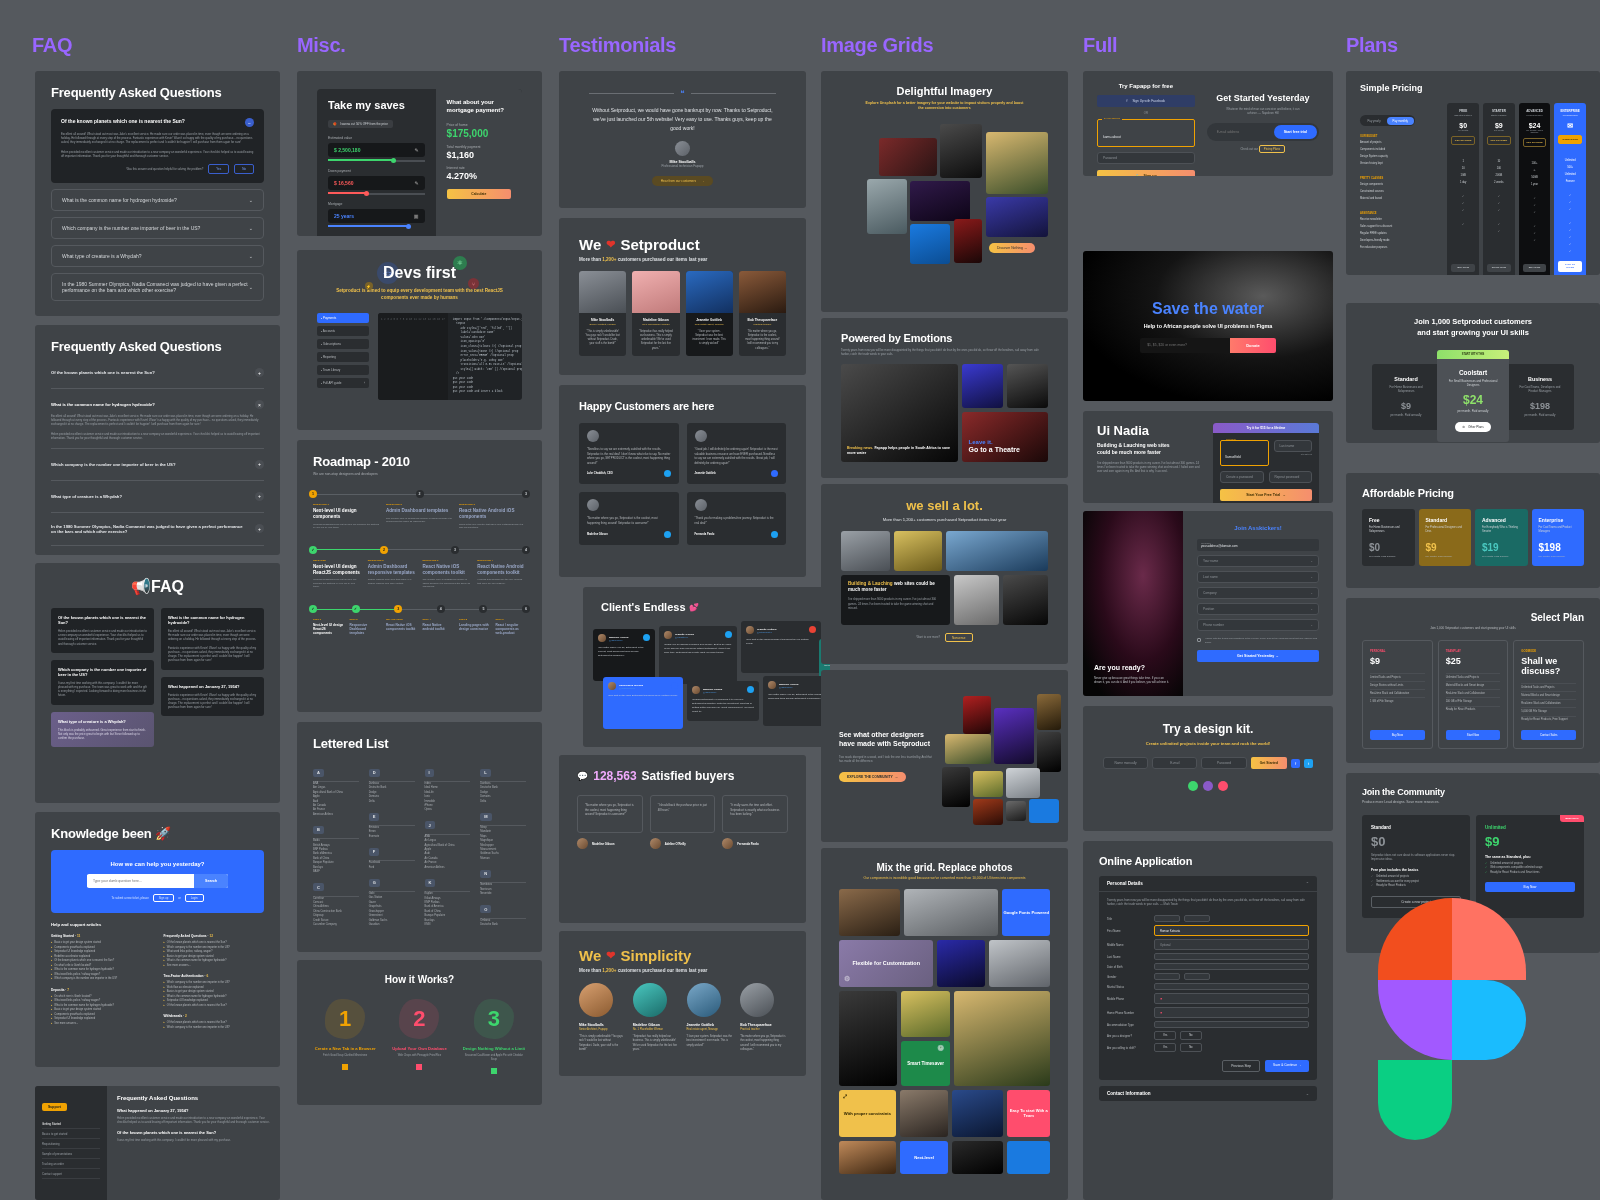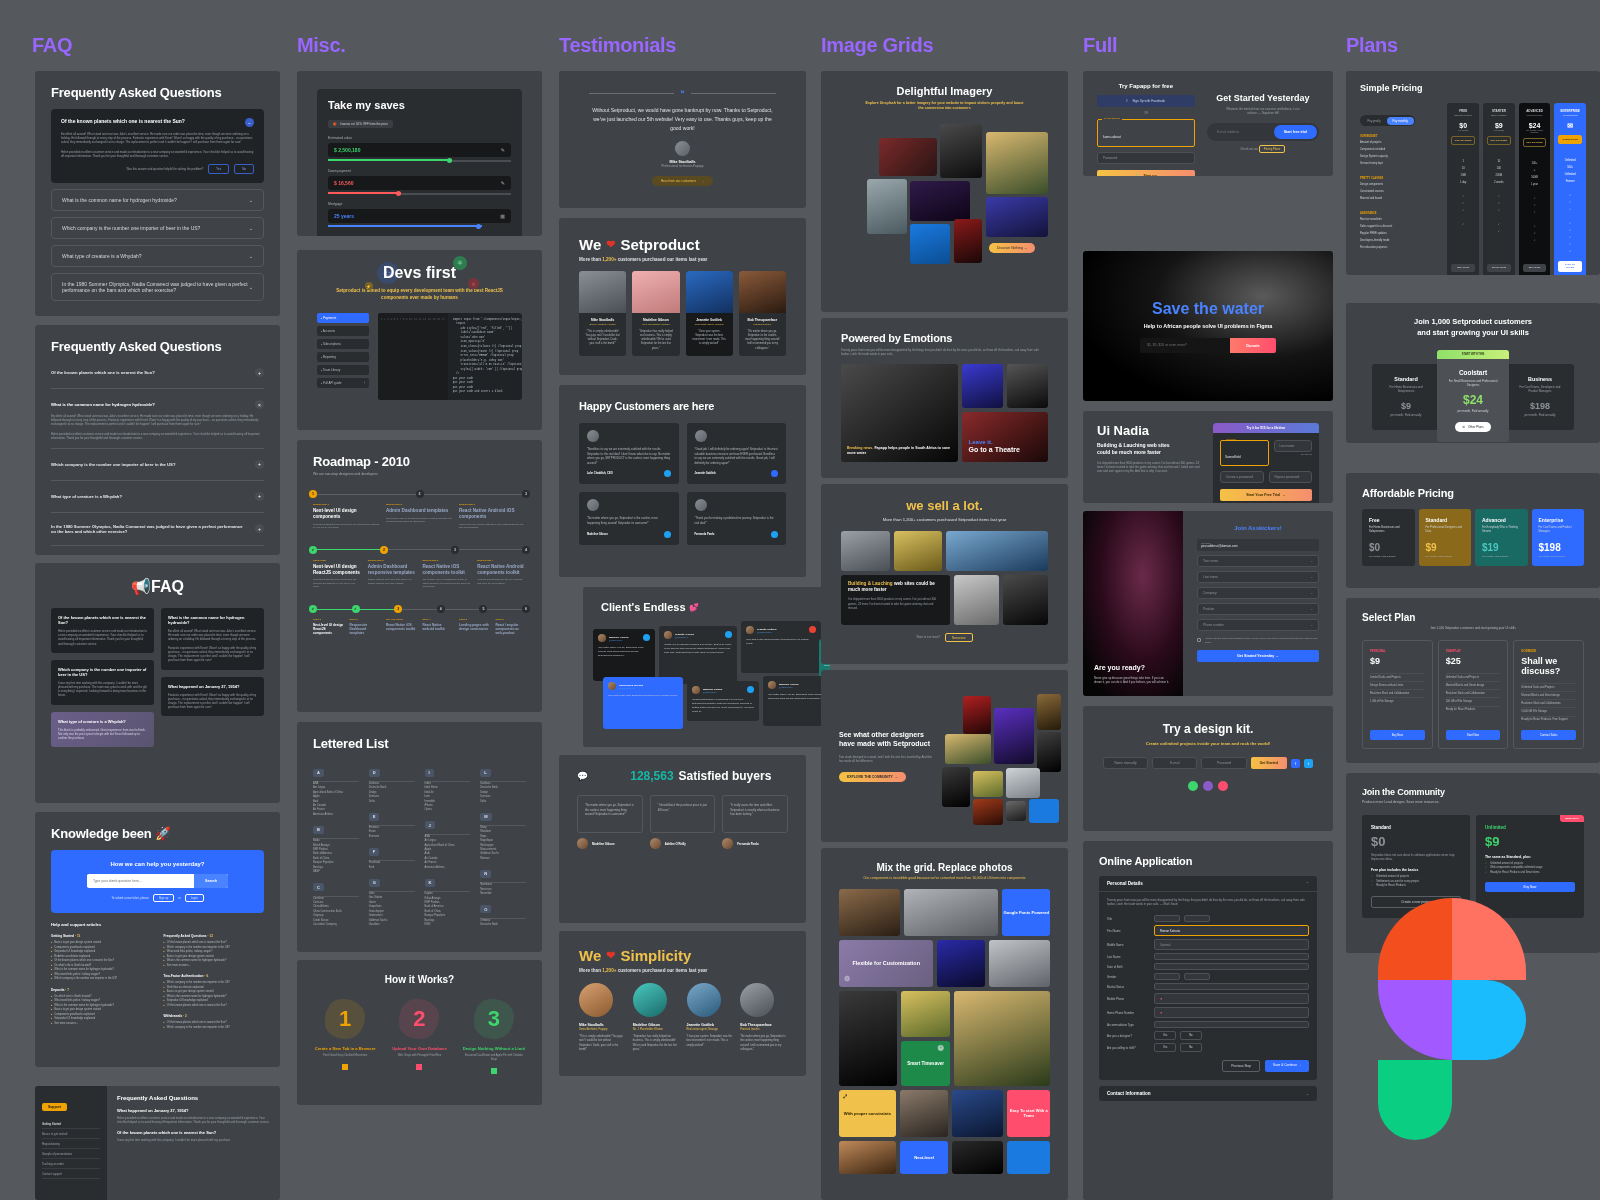--- a/index.html
+++ b/index.html
@@ -394,6 +394,16 @@
               <div style="height:1.5px;background:#4a83ff;width:84%;margin-top:1px"></div>
               <div style="position:absolute;left:81%;top:-1px;width:5px;height:5px;border-radius:50%;background:#4a83ff"></div>
             </div>
+        </div>
+        <div style="flex:1;background:#3f4347;padding:10px 11px">
+          <div style="font-size:6px;font-weight:bold;color:#fff;line-height:1.3">What about your mortgage payment?</div>
+          <div class="tiny" style="margin-top:8px">Price of home</div>
+          <div style="font-size:10px;font-weight:bold;color:#3dd56d">$175,000</div>
+          <div class="tiny" style="margin-top:6px">Total monthly payment</div>
+          <div style="font-size:9px;font-weight:bold;color:#fff">$1,160</div>
+          <div class="tiny" style="margin-top:6px">Interest rate</div>
+          <div style="font-size:9px;font-weight:bold;color:#fff">4.270%</div>
+          <div style="margin-top:8px;text-align:center;border-radius:2px;padding:3px;font-size:3.4px;font-weight:bold;color:#3a2c00;background:linear-gradient(90deg,#f5c244,#f58e6e)">Calculate</div>
         </div>
       </div>
     </div>

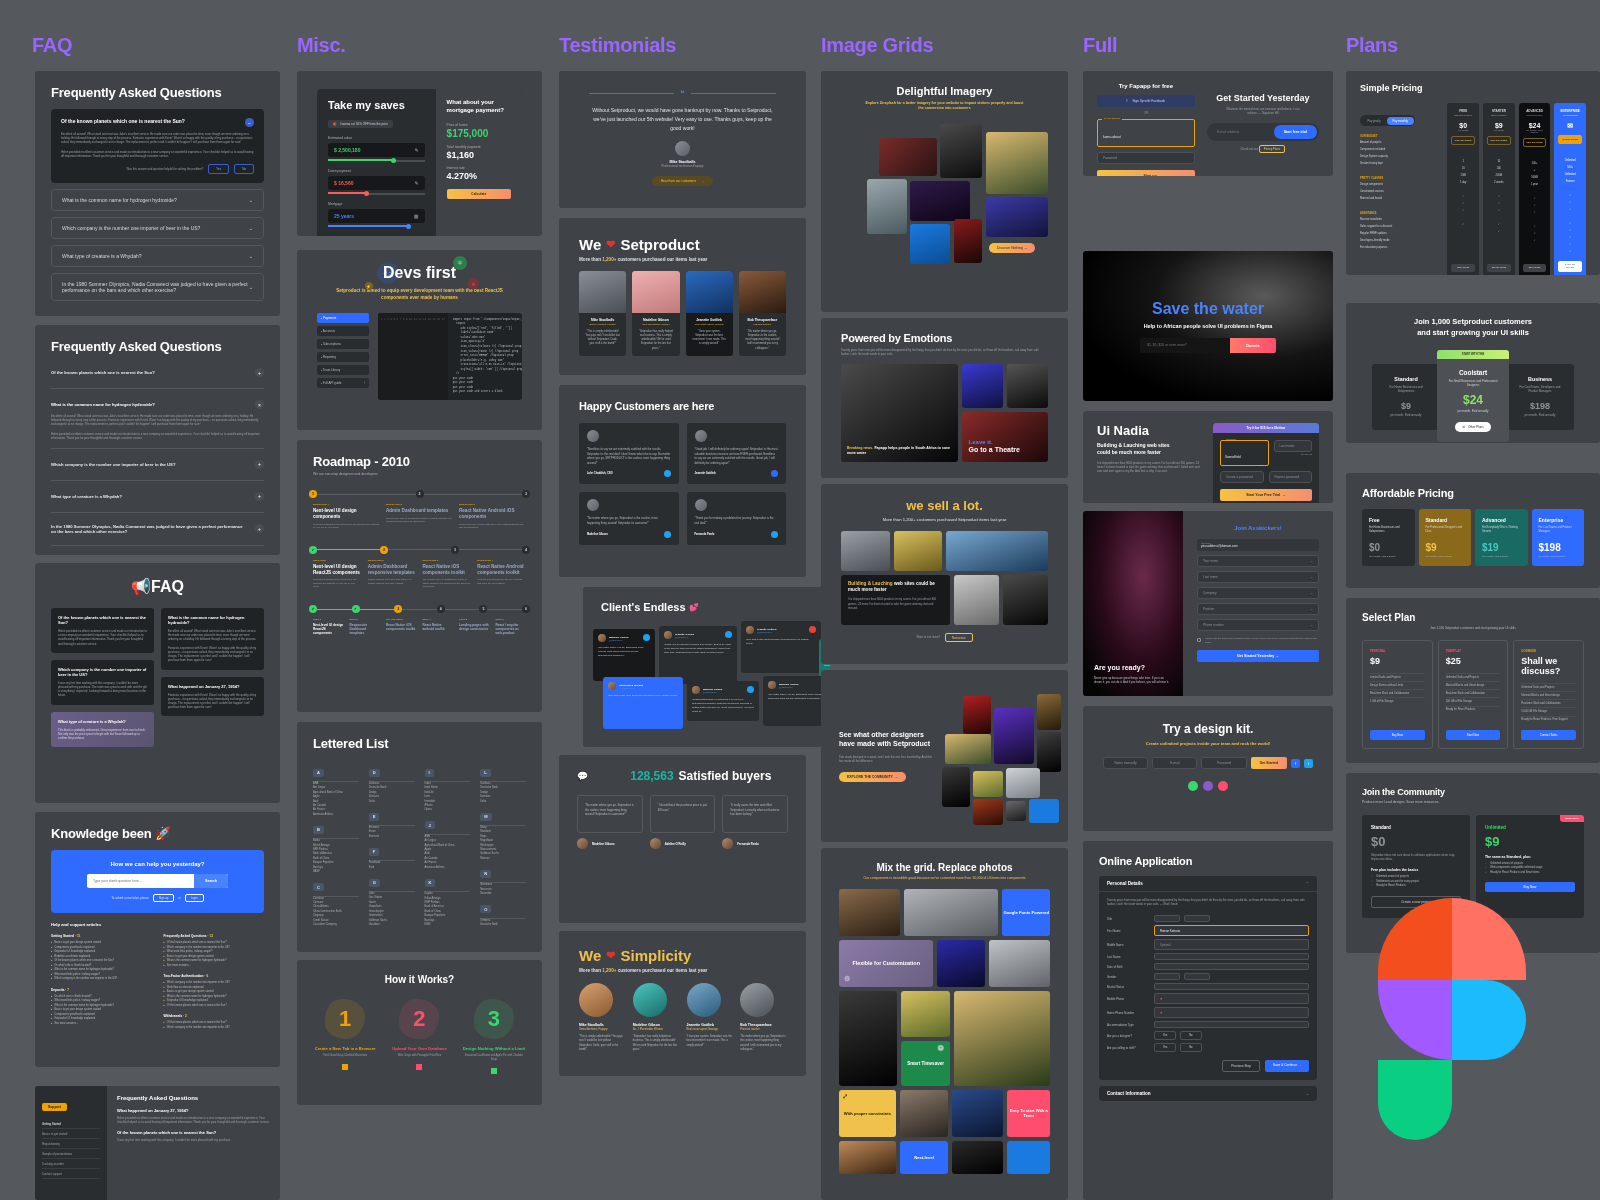--- a/index.html
+++ b/index.html
@@ -1465,7 +1465,7 @@
 
   <div class="card" style="left:1346px;top:598px;width:254px;height:165px">
     <div class="pad" style="padding:14px 16px">
-      <div style="text-align:left;font-size:10px;font-weight:bold;color:#fff">Select Plan</div>
+      <div style="text-align:right;font-size:10px;font-weight:bold;color:#fff">Select Plan</div>
       <div style="text-align:center;font-size:3px;color:#b6babe;margin-top:3px">Join 1,000 Setproduct customers and start growing your UI skills</div>
       <div id="selectplan" style="display:flex;gap:5px;margin-top:10px">
           <div style="flex: 1 1 0%; border: 1px solid rgb(85, 89, 94); border-radius: 3px; padding: 8px 7px; display: flex; flex-direction: column;">

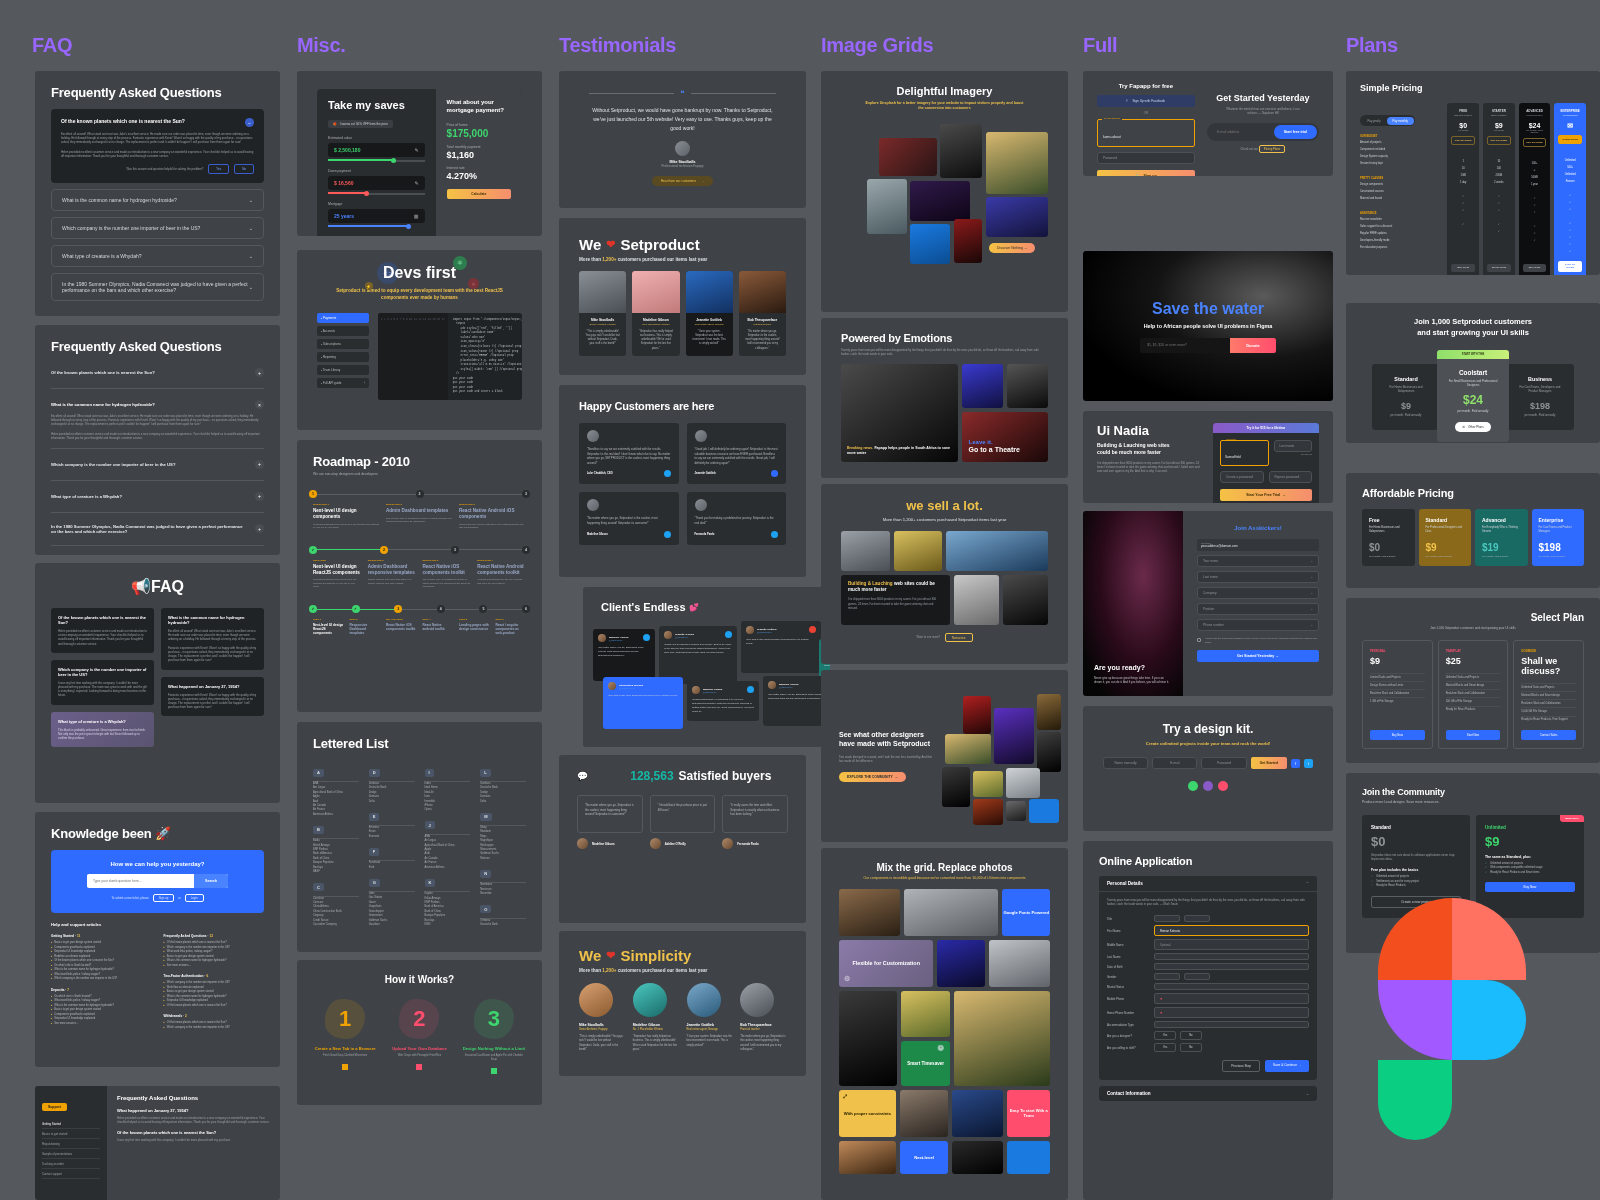--- a/index.html
+++ b/index.html
@@ -27,7 +27,7 @@
   .tiny { font-size:3.4px; color:#a9adb2; line-height:1.5; }
   .micro { font-size:2.8px; color:#9aa0a6; line-height:1.5; }
   .acc { color:#f0c14b; }
-  .grn { color:#14b8a6;margin-left:37px; }
+  .grn { color:#f0abfc; }
 
   
   .faq-open { background:#202326; border-radius:4px; padding:9px 10px; }

